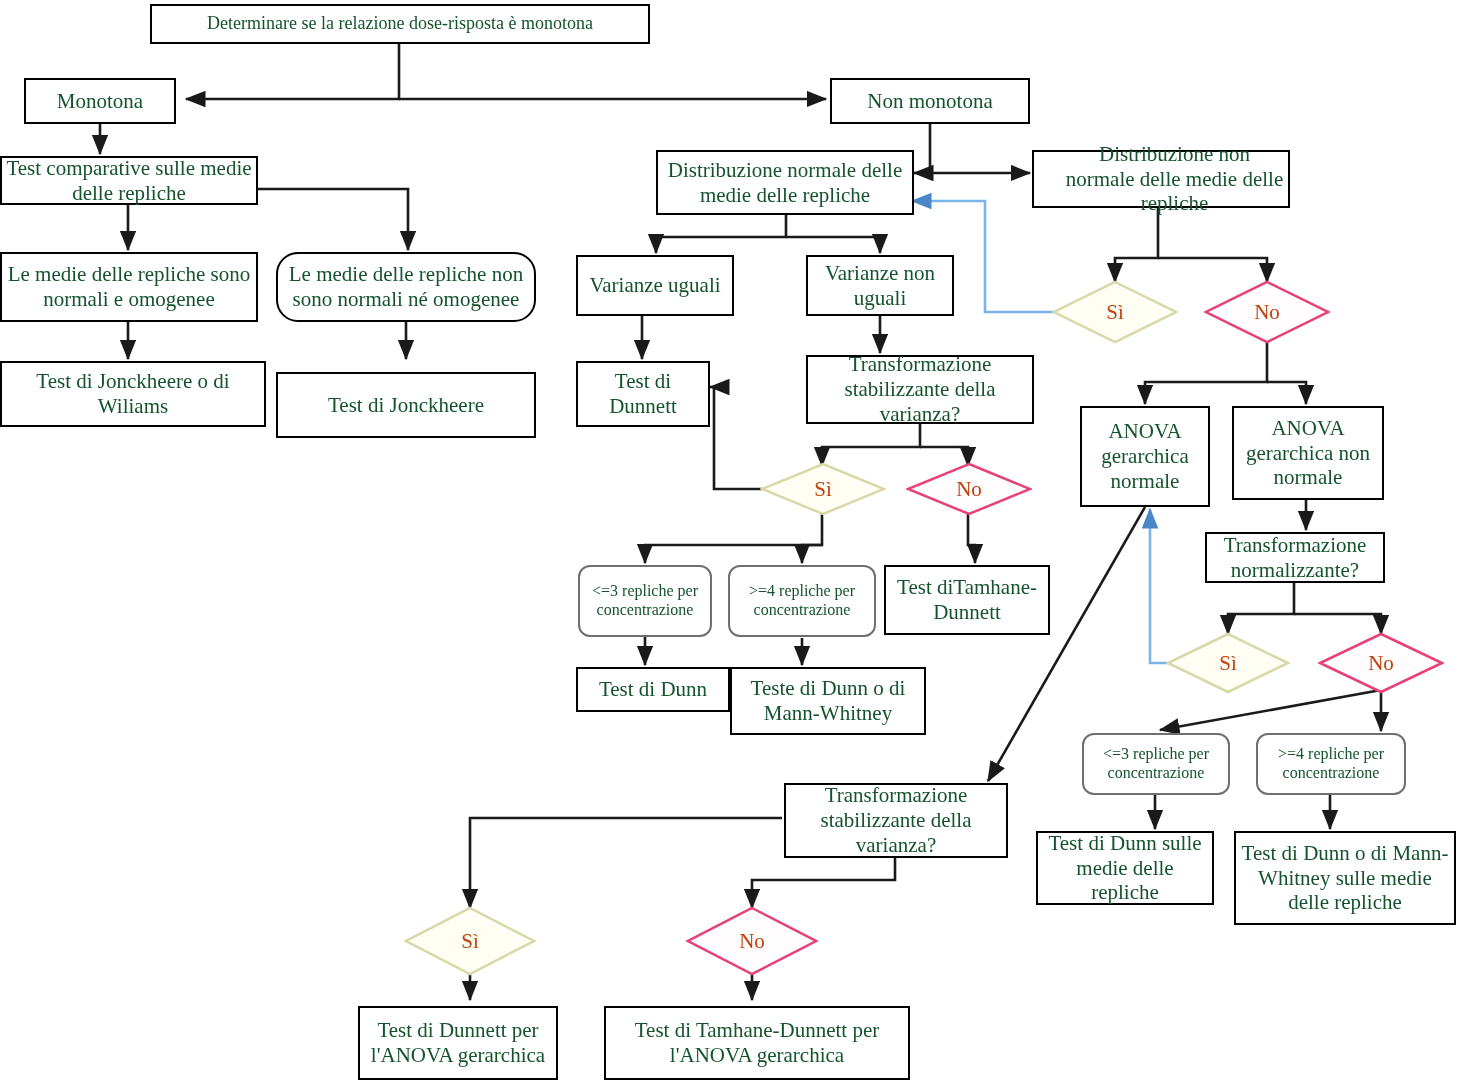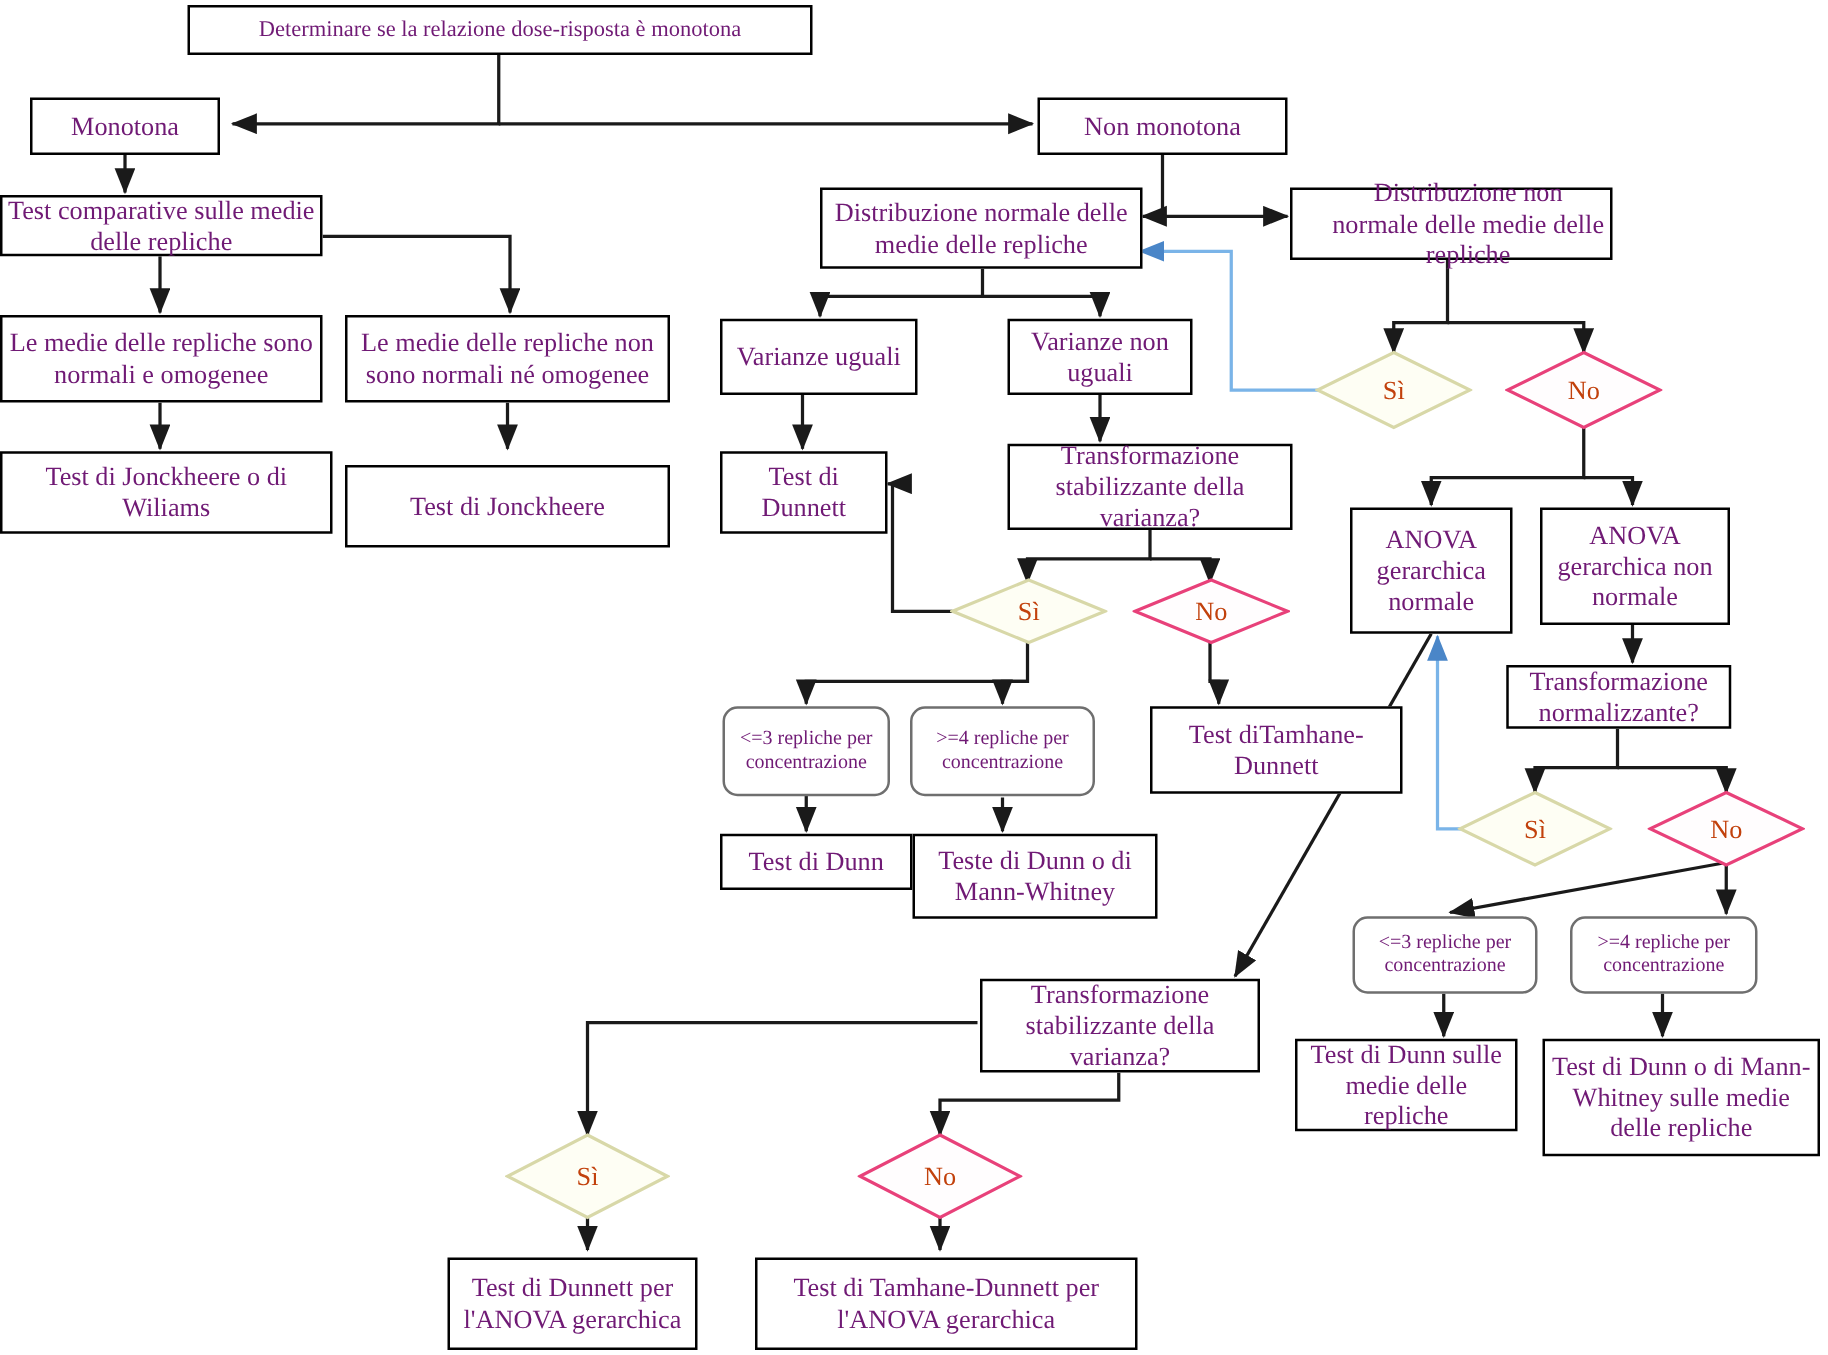--- a/index.html
+++ b/index.html
@@ -8,7 +8,7 @@
   svg#wires{position:absolute;left:0;top:0;width:1462px;height:1084px;pointer-events:none;}
 
   .node{position:absolute;box-sizing:border-box;display:flex;align-items:center;justify-content:center;
-        text-align:center;line-height:1.18;color:#701a75;background:#fff;z-index:2;}
+        text-align:center;line-height:1.18;color:#14532d;background:#fff;z-index:2;}
   .rect{border:2px solid #000;}
   .rounded{border:2px solid #6f6f6f;border-radius:12px;}
   .node span{display:block;padding:0 3px;}

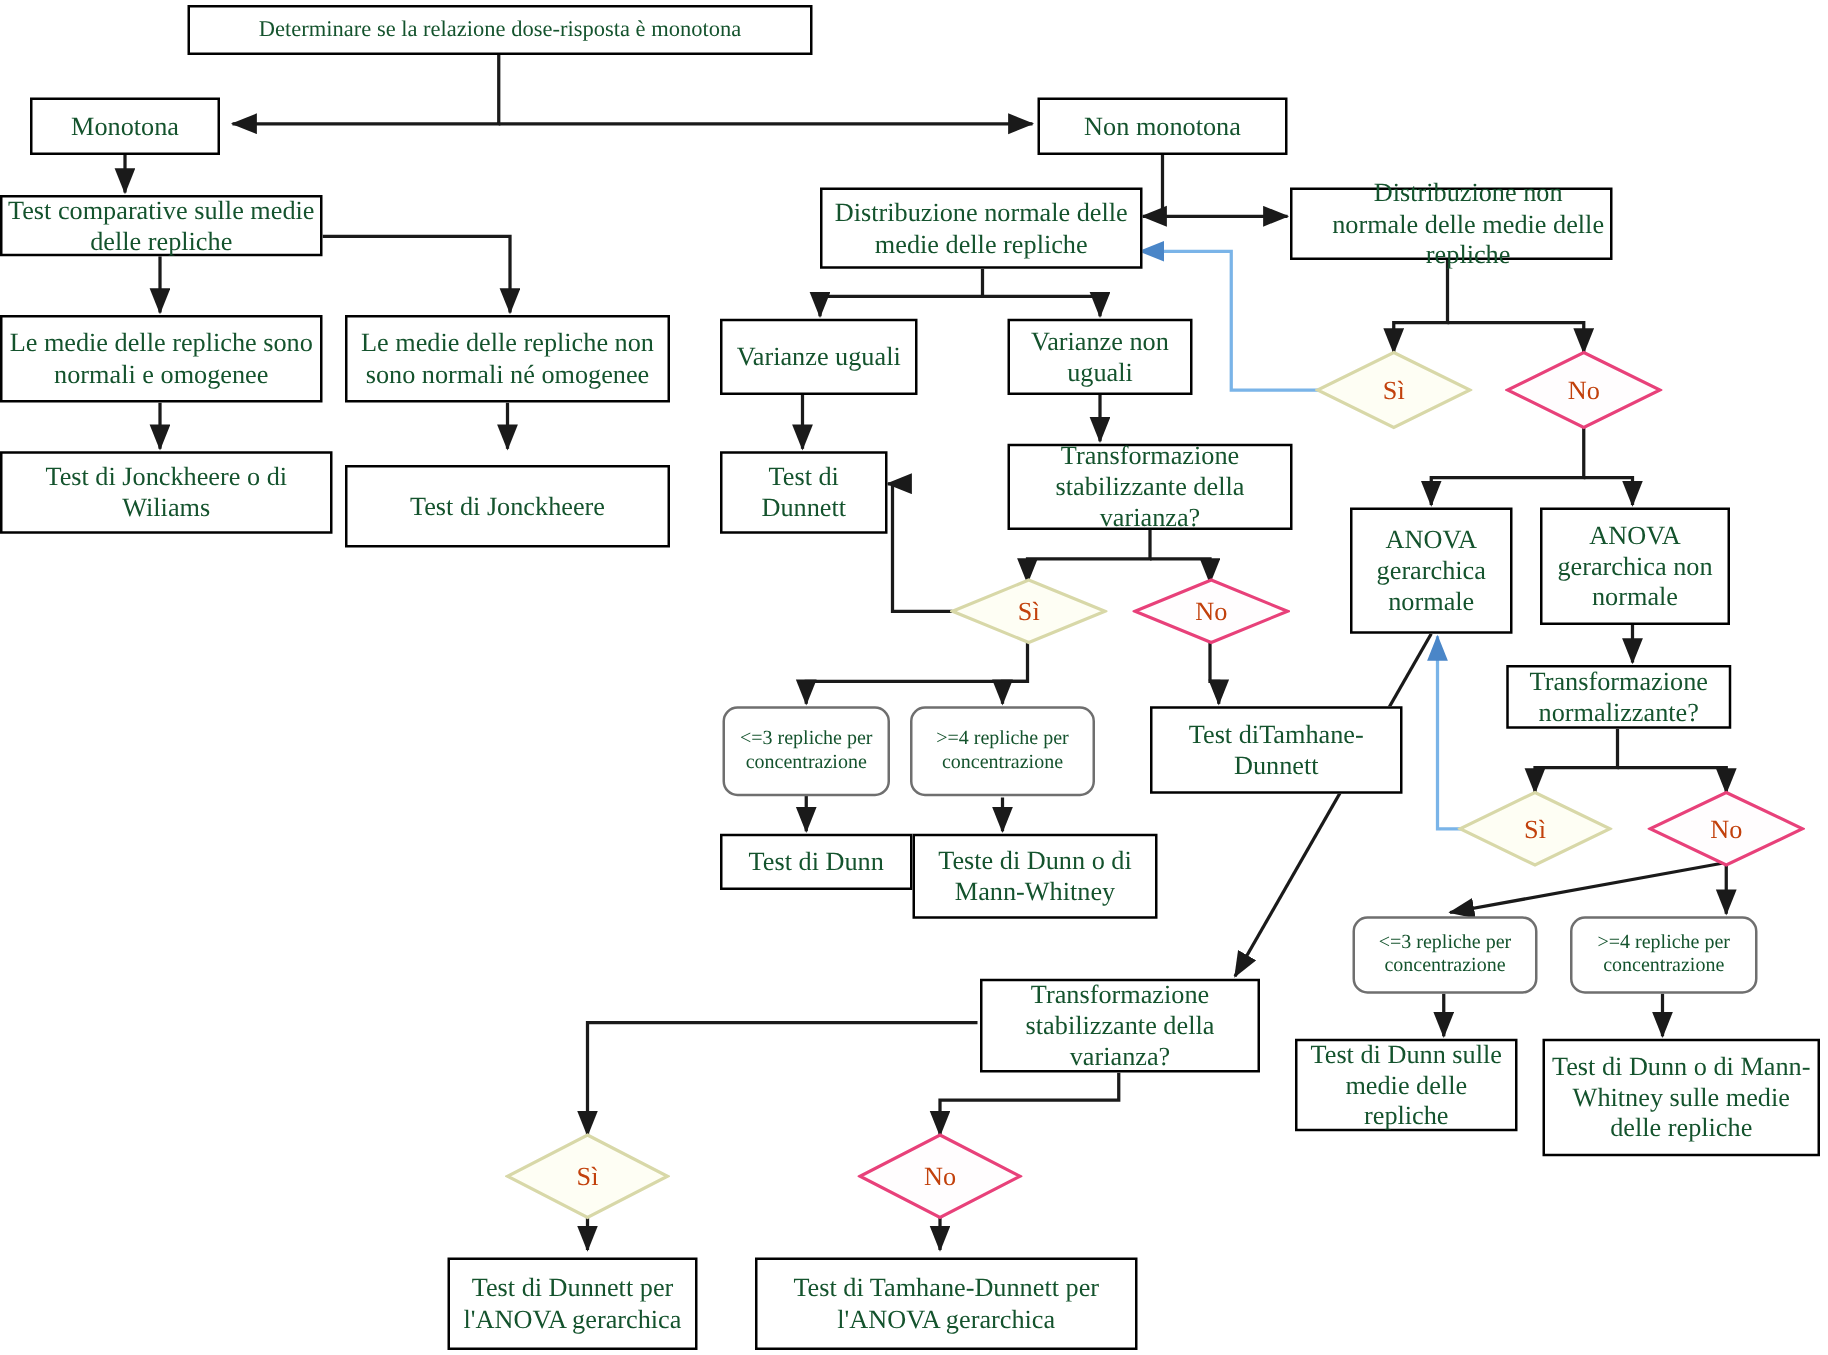--- a/index.html
+++ b/index.html
@@ -127,7 +127,7 @@
     <span>Le medie delle repliche sono normali e omogenee</span>
   </div>
 
-  <div class="node rect f17" style="left:276px;top:252px;width:260px;height:70px;">
+  <div class="node rect f17" style="left:276px;top:252px;width:260px;height:70px;border-radius:22px;">
     <span>Le medie delle repliche non sono normali né omogenee</span>
   </div>
 

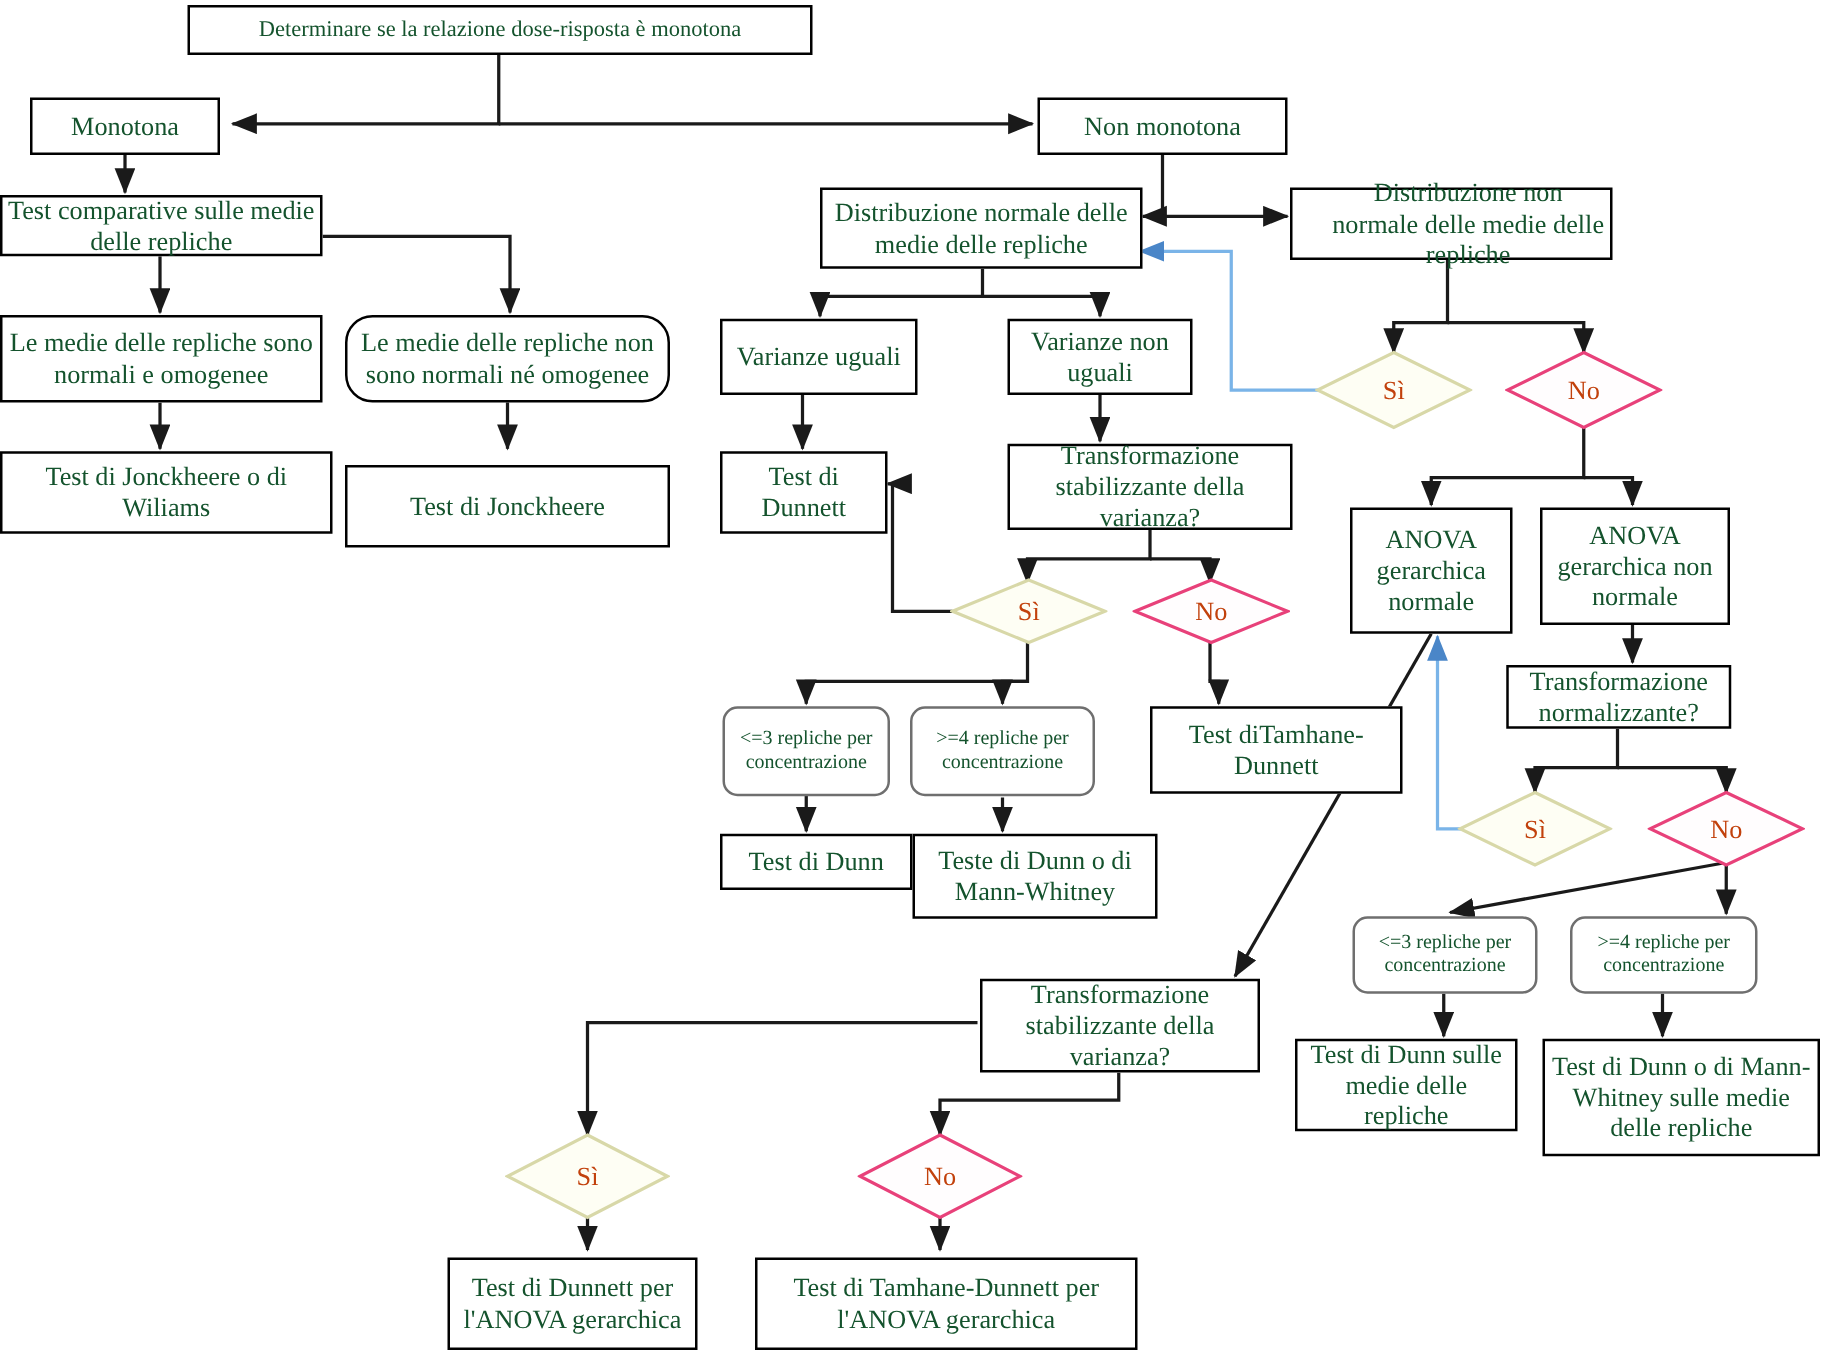--- a/index.html
+++ b/index.html
@@ -199,7 +199,7 @@
     <span>&gt;=4 repliche per concentrazione</span>
   </div>
 
-  <div class="node rect f17" style="left:884px;top:565px;width:202px;height:70px;margin-left:36px;">
+  <div class="node rect f17" style="left:884px;top:565px;width:166px;height:70px;">
     <span>Test diTamhane-Dunnett</span>
   </div>
 

